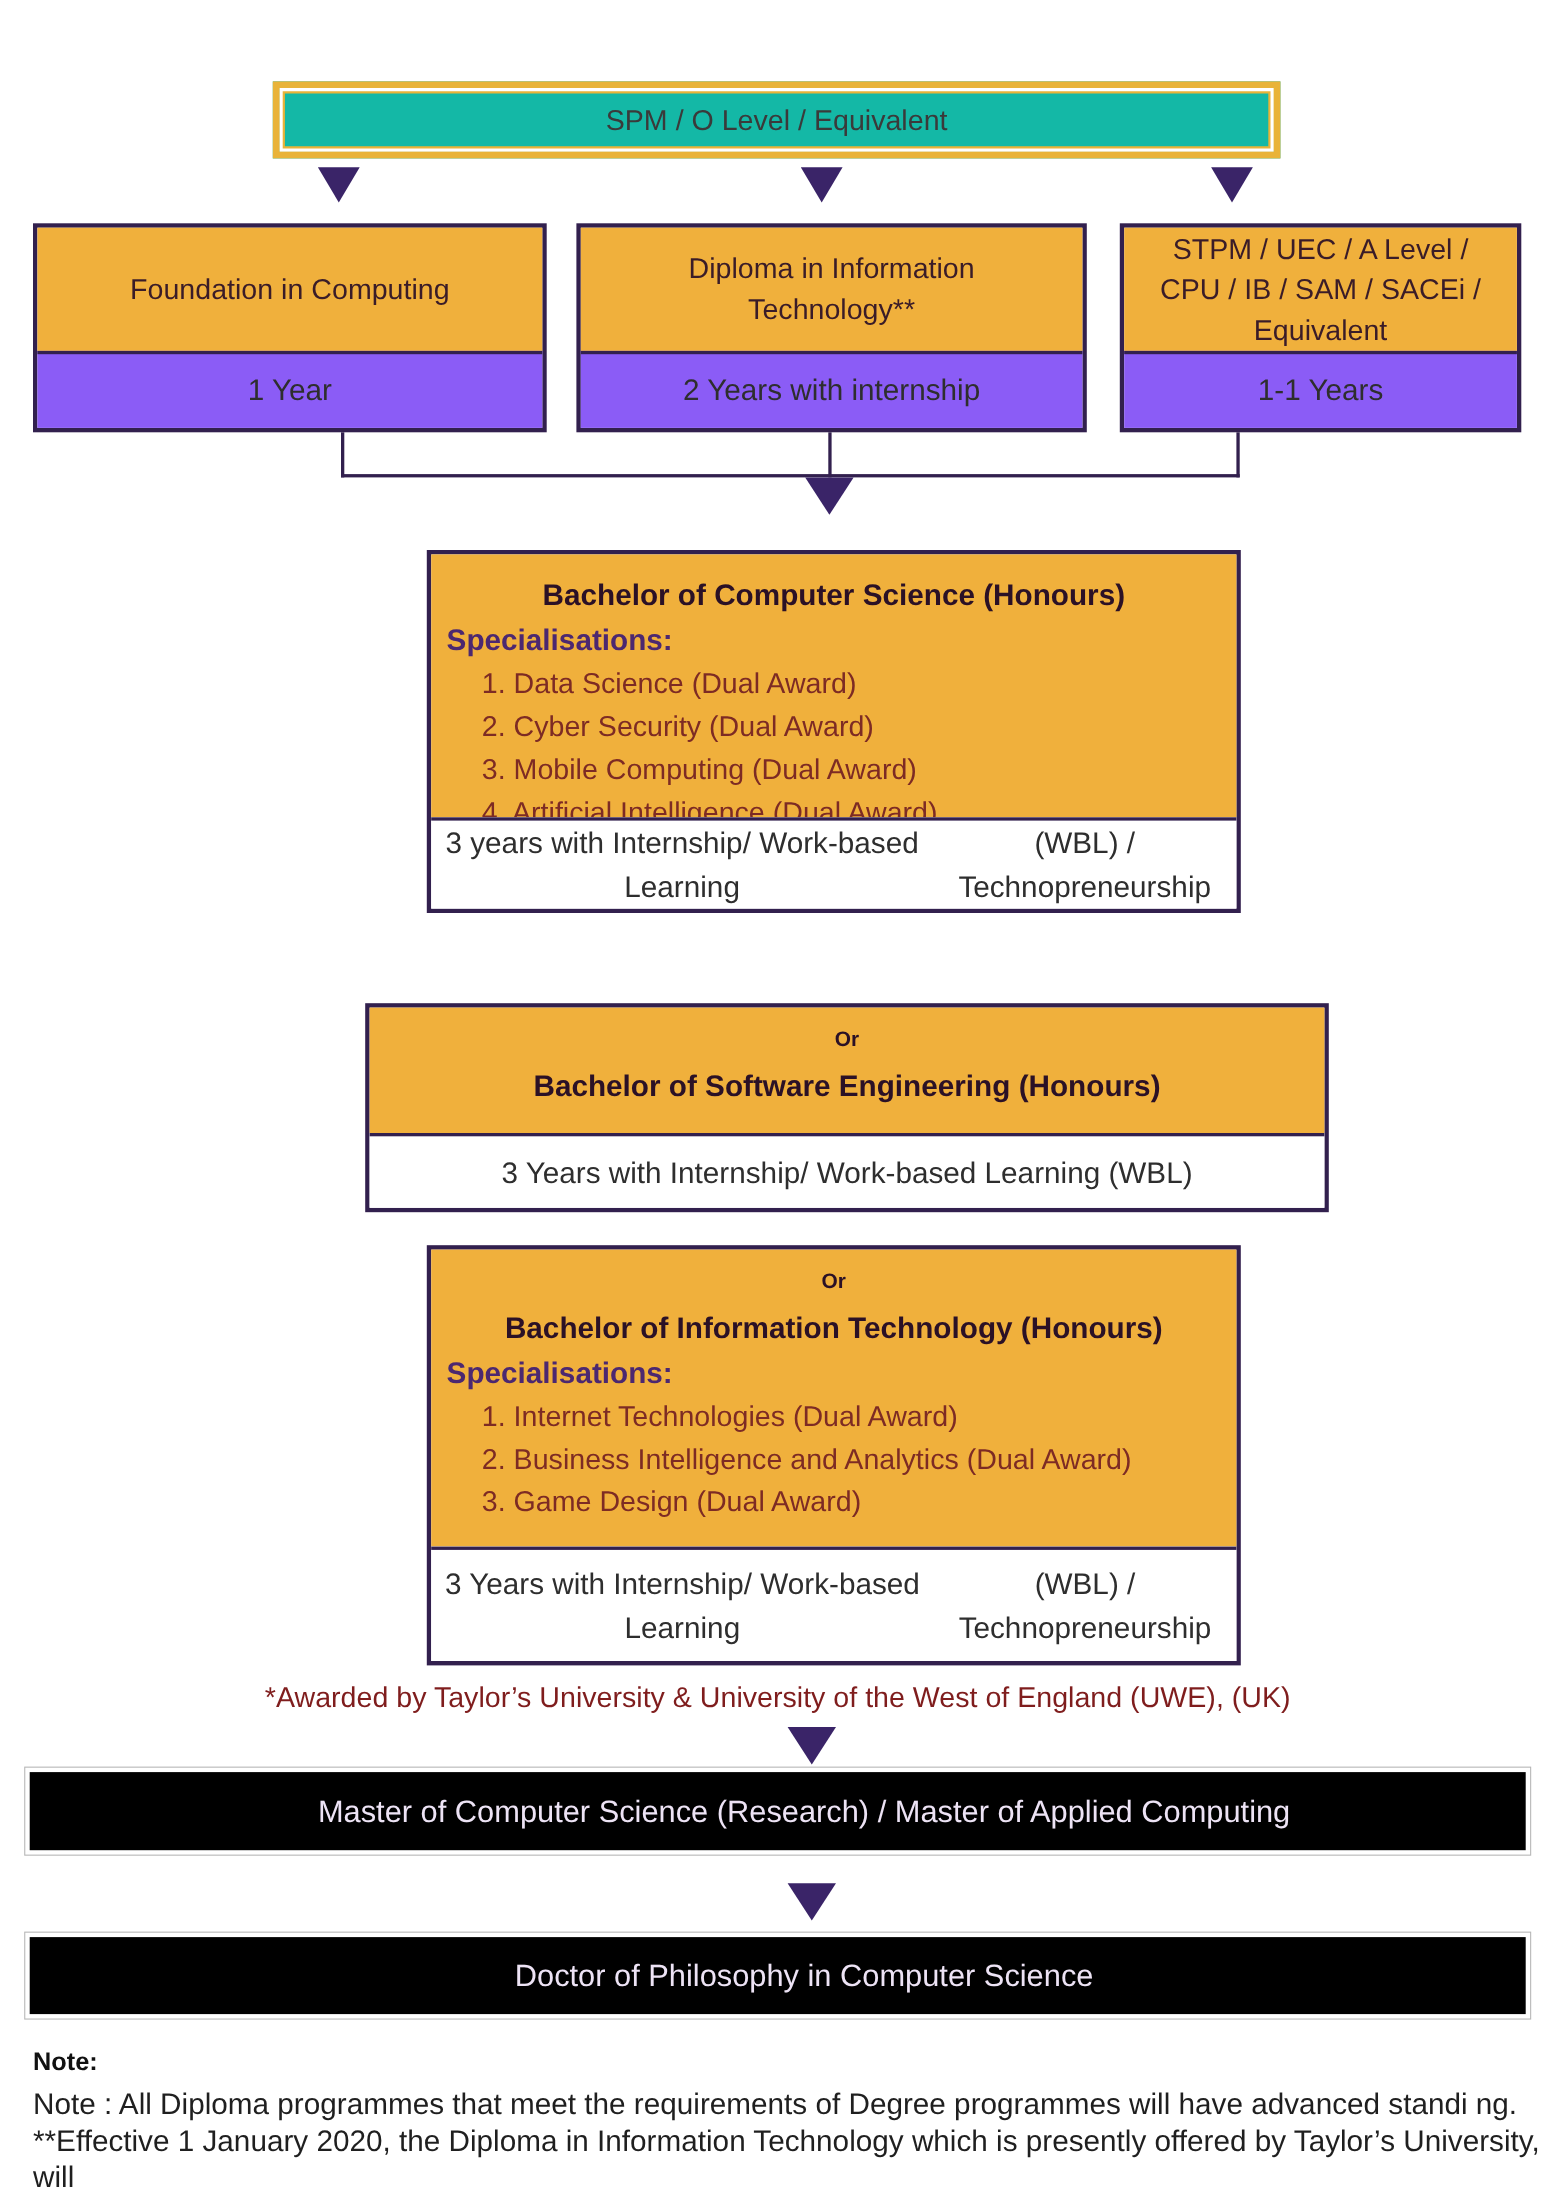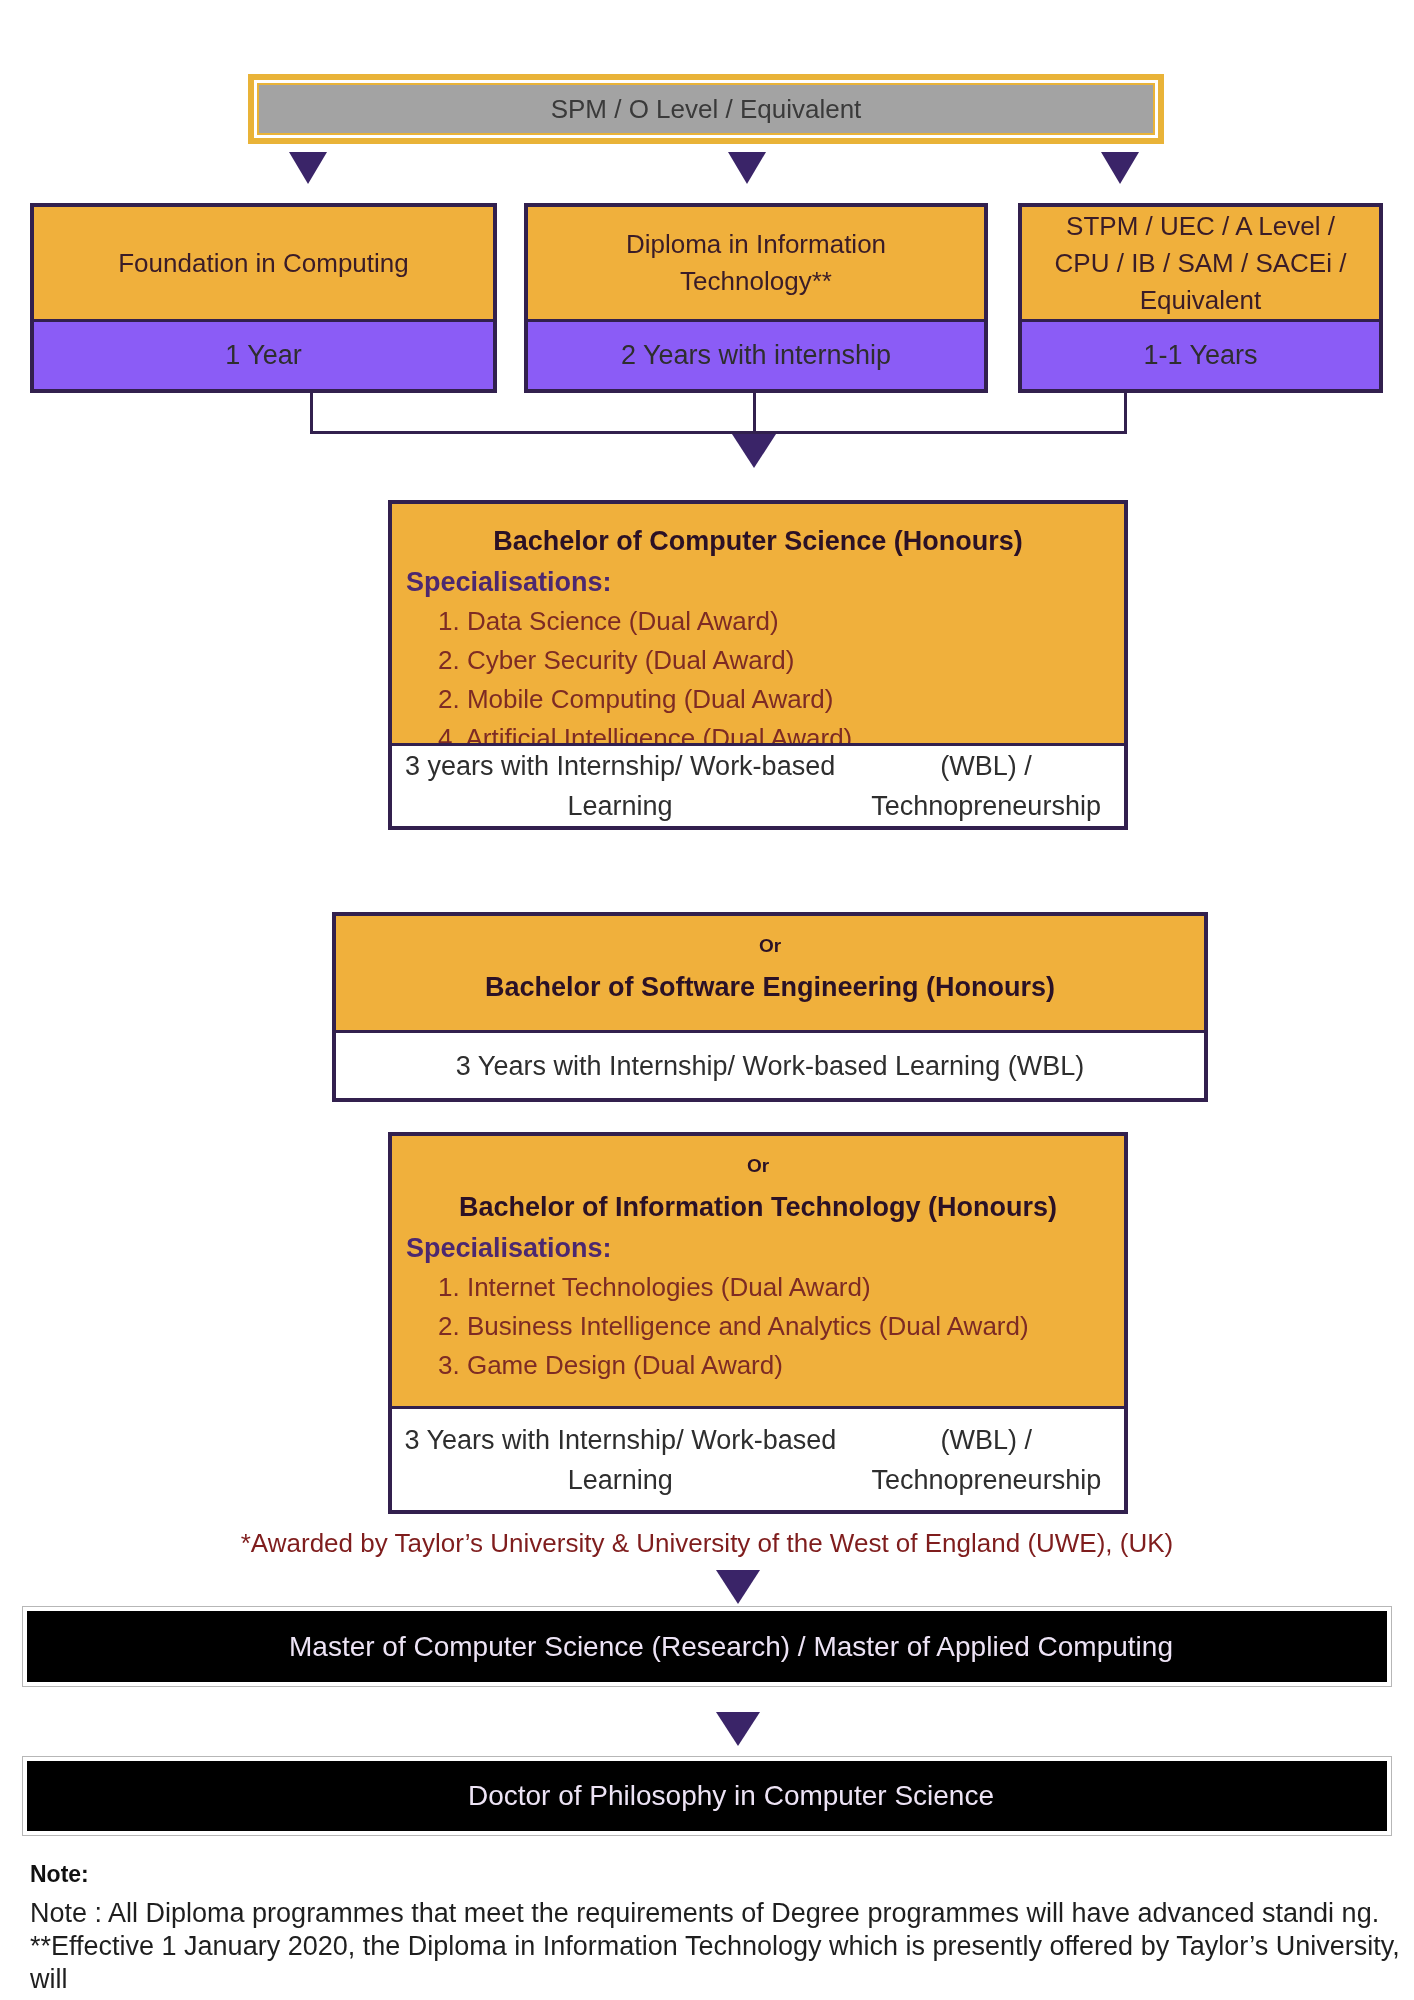--- a/index.html
+++ b/index.html
@@ -17,7 +17,7 @@
   
   .entry-box {
     left: 248px; top: 74px; width: 916px; height: 70px;
-    background: #a3a3a3;
+    background: #14b8a6;
     border: 6px solid #E9B338;
     box-shadow: inset 0 0 0 3px #ffffff, inset 0 0 0 5px #E9B338;
     display: flex; align-items: center; justify-content: center;

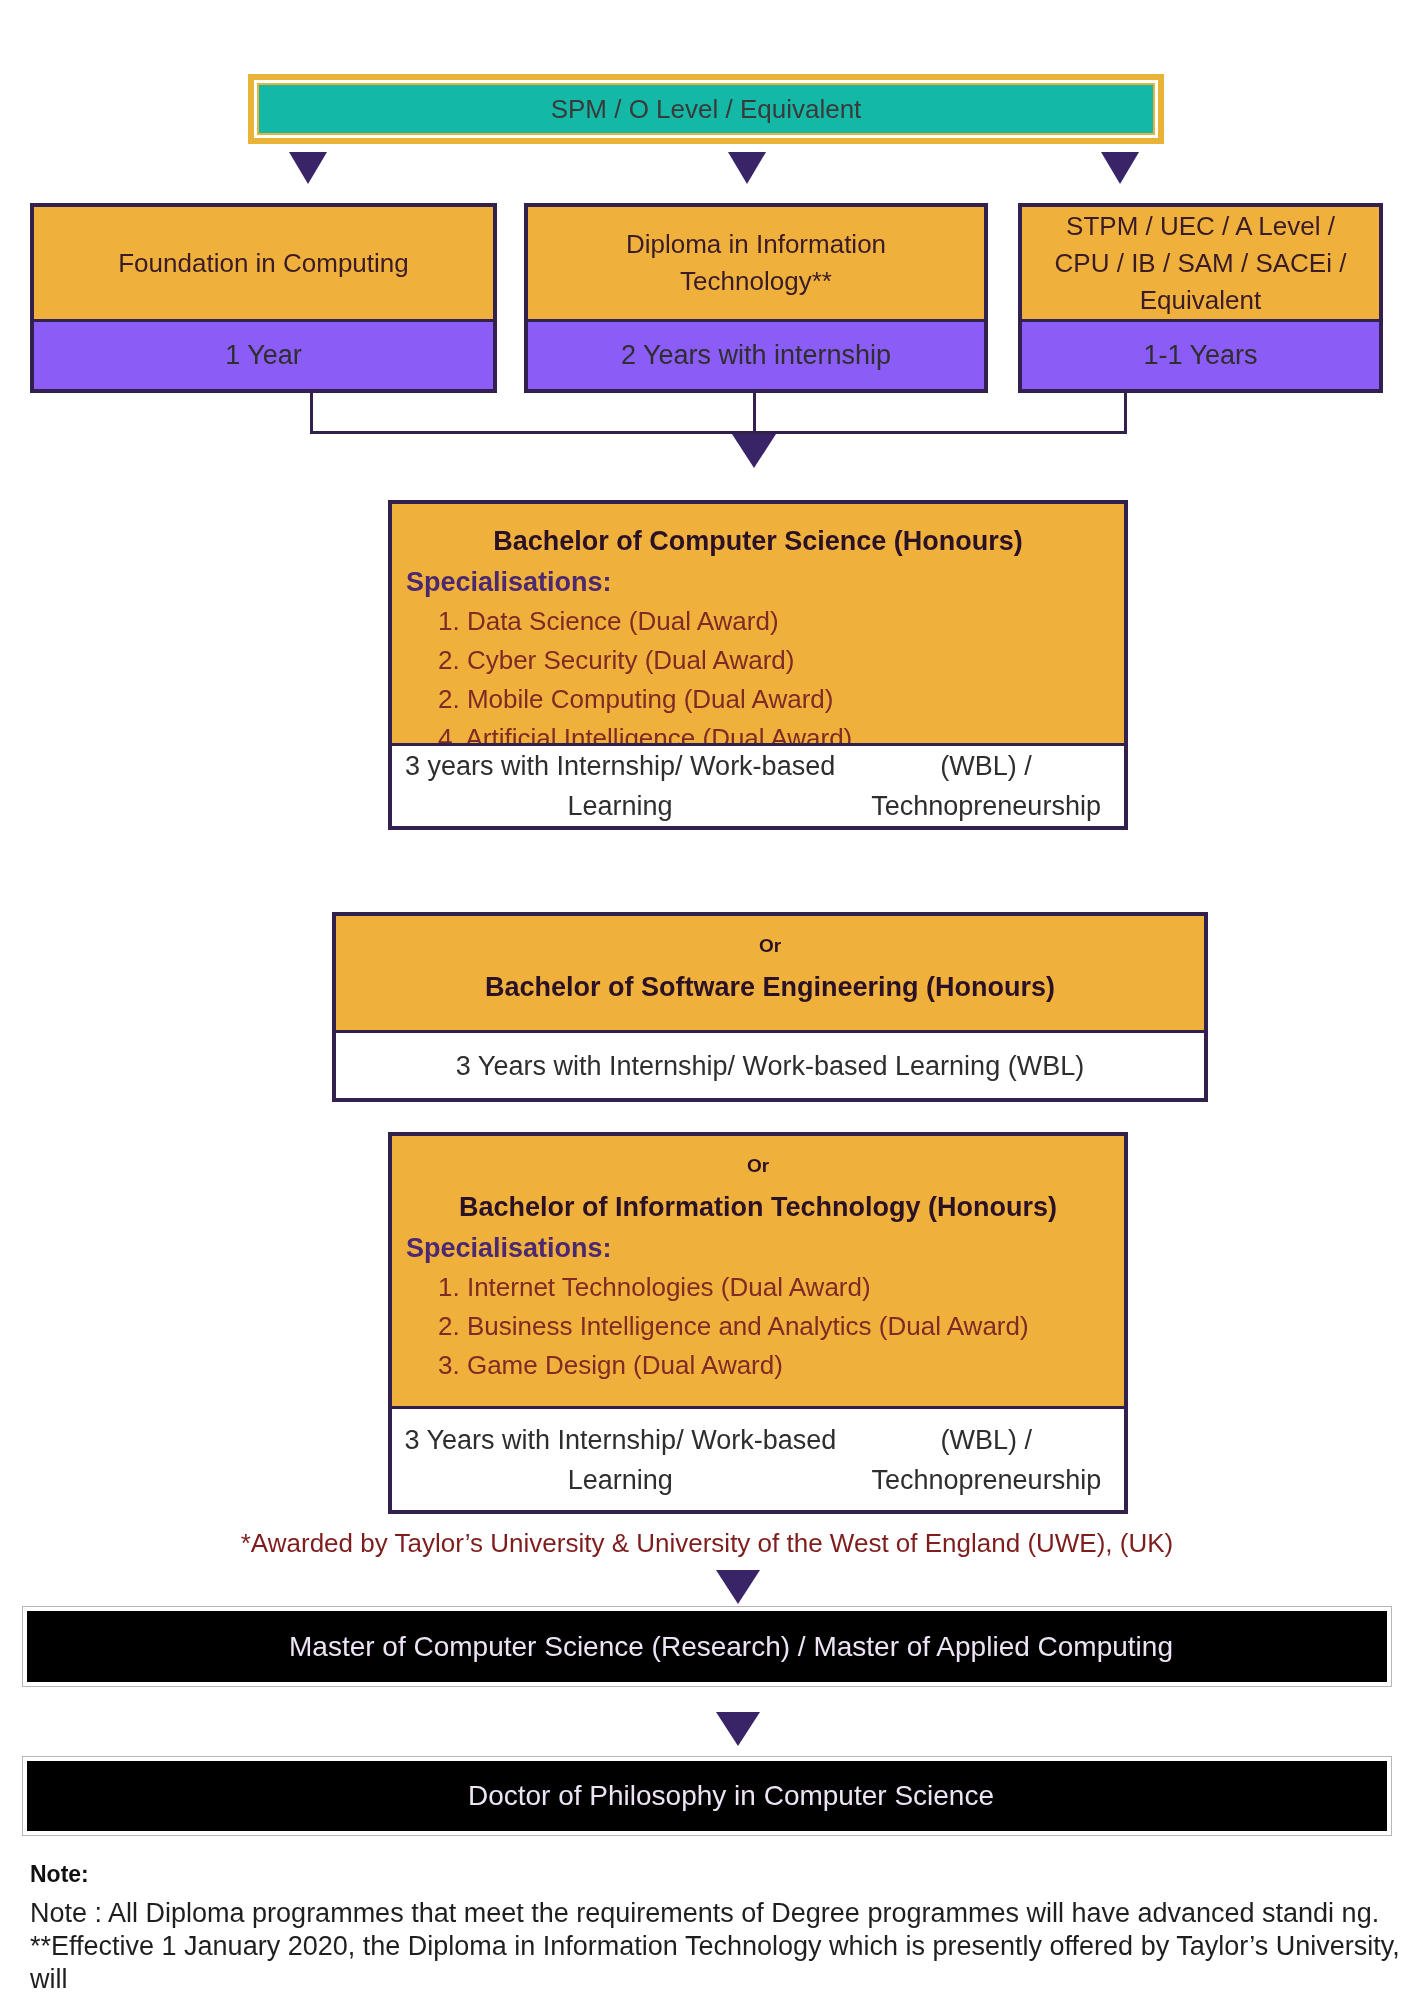--- a/index.html
+++ b/index.html
@@ -152,7 +152,7 @@
       <div class="spec-label">Specialisations:</div>
       <div class="spec-item">1. Data Science (Dual Award)</div>
       <div class="spec-item">2. Cyber Security (Dual Award)</div>
-      <div class="spec-item">2. Mobile Computing (Dual Award)</div>
+      <div class="spec-item">3. Mobile Computing (Dual Award)</div>
       <div class="spec-item">4. Artificial Intelligence (Dual Award)</div>
     </div>
     <div class="dbox-foot">

